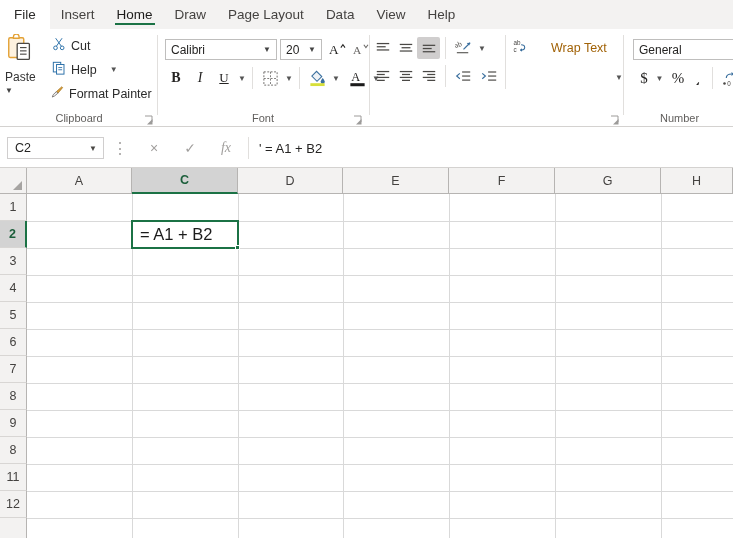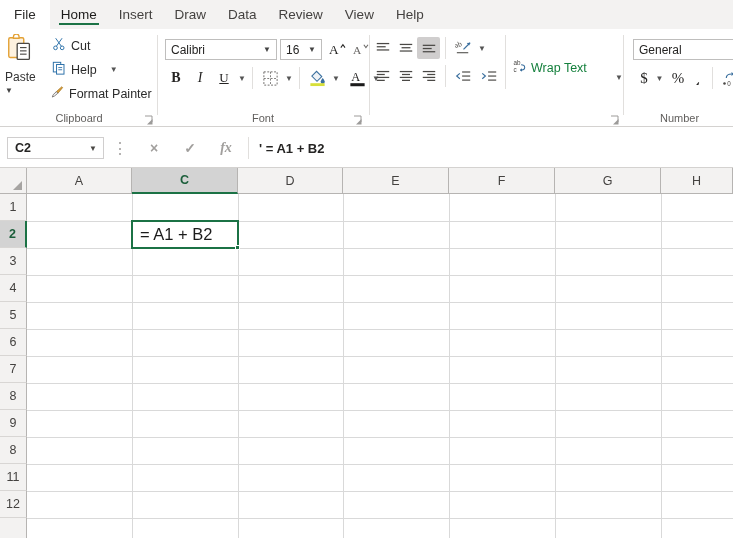--- a/index.html
+++ b/index.html
@@ -178,11 +178,11 @@
     <div class="tab file">
         <span>File</span>
       </div>
+    <div class="tab">
+        <span>Insert</span>
+      </div>
     <div class="tab active">
         <span>Home</span>
-      </div>
-    <div class="tab">
-        <span>Insert</span>
       </div>
     <div class="tab">
         <span>Draw</span>

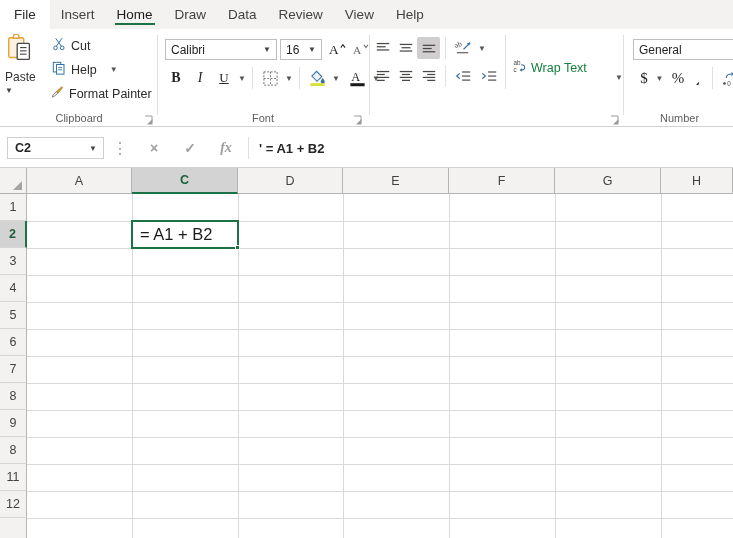--- a/index.html
+++ b/index.html
@@ -188,6 +188,9 @@
         <span>Draw</span>
       </div>
     <div class="tab">
+        <span>Page Layout</span>
+      </div>
+    <div class="tab">
         <span>Data</span>
       </div>
     <div class="tab">

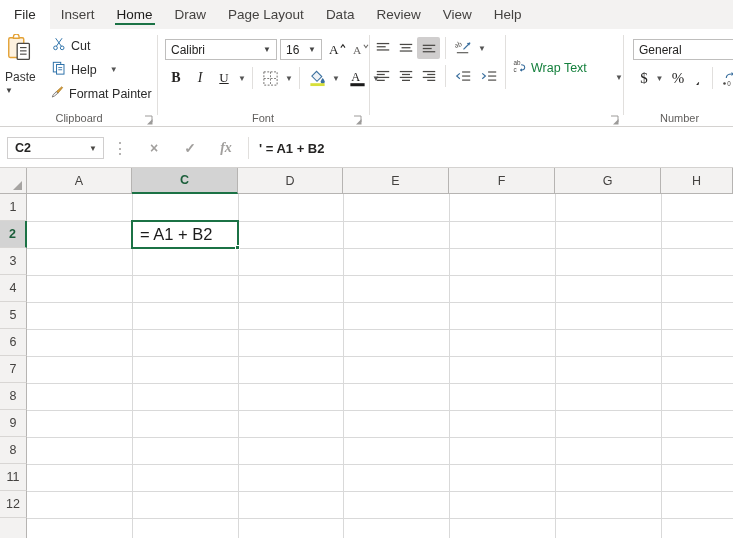--- a/index.html
+++ b/index.html
@@ -194,9 +194,6 @@
         <span>Data</span>
       </div>
     <div class="tab">
-        <span>Review</span>
-      </div>
-    <div class="tab">
         <span>View</span>
       </div>
     <div class="tab">

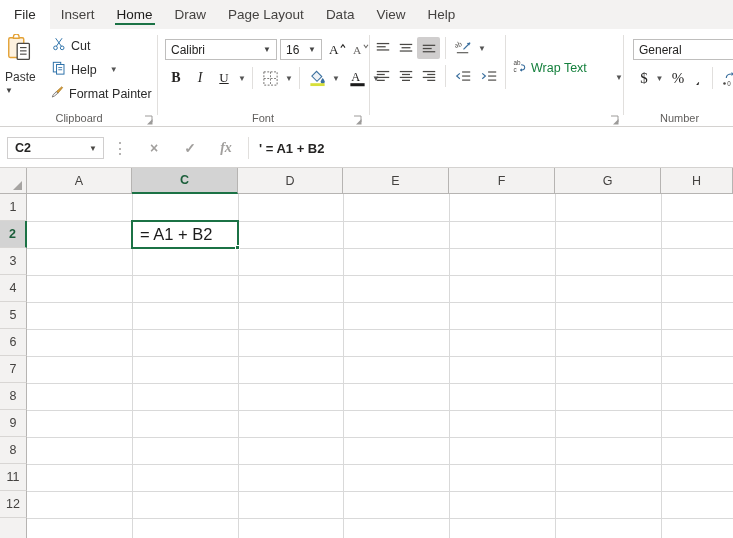--- a/index.html
+++ b/index.html
@@ -270,7 +270,7 @@
         <span class="combo-caret">▼</span>
       </div>
       <div class="fontsize-box" style="left:121px; top:10px;">
-        <span>16</span>
+        <span>20</span>
         <span class="combo-caret">▼</span>
       </div>
       <div class="ico-btn" style="left:168px; top:10px; width:21px; height:21px;">

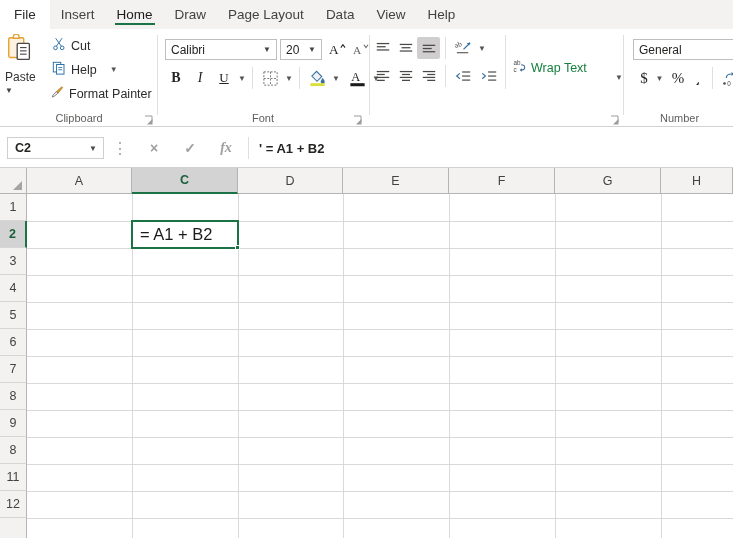--- a/index.html
+++ b/index.html
@@ -89,8 +89,8 @@
 
   
   .align-text {
-    position: absolute; display: flex; align-items: center; gap: 0;
-    font-size: 12.5px; color: #15803d; white-space: nowrap; cursor: default; margin-top: 20px;
+    position: absolute; display: flex; align-items: center; gap: 20px;
+    font-size: 12.5px; color: #a16207; white-space: nowrap; cursor: default;
   }
 
   

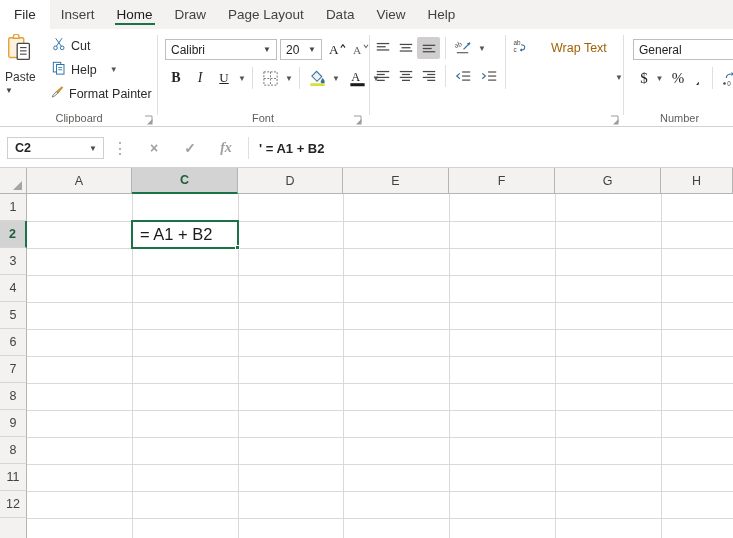--- a/index.html
+++ b/index.html
@@ -104,7 +104,7 @@
   
   .fbar {
     position: absolute; left: 0; top: 127px; width: 733px; height: 41px;
-    background: #ffffff; border-bottom: 1px solid #d4d2d0; font-weight: bold;
+    background: #ffffff; border-bottom: 1px solid #d4d2d0;
   }
   .namebox {
     position: absolute; left: 7px; top: 10px; width: 97px; height: 22px;

